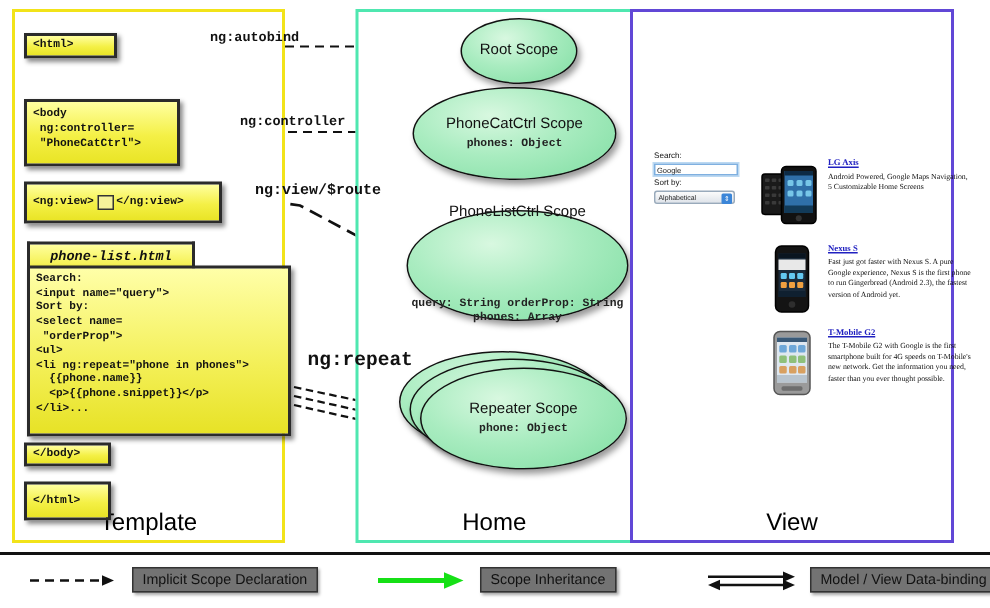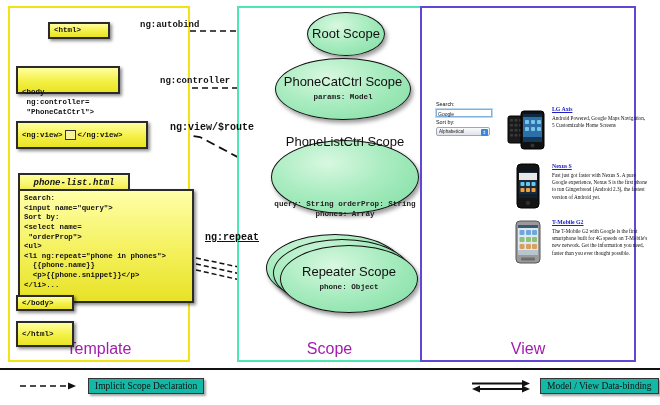--- a/index.html
+++ b/index.html
@@ -20,7 +20,7 @@
         font-family:"Liberation Mono",monospace;font-size:7.5px;font-weight:bold;
         color:#111;box-sizing:border-box;padding:2px 4px;line-height:1.35;white-space:pre;}
 
-  #tag-html{left:16px;top:22px;width:62px;height:17px;display:flex;align-items:center;margin-left:32px;}
+  #tag-html{left:16px;top:22px;width:62px;height:17px;display:flex;align-items:center;}
   #tag-body{left:16px;top:66px;width:104px;height:28px;padding-top:19px;}
   #tag-ngview{left:16px;top:121px;width:132px;height:28px;display:flex;align-items:center;}
   #tag-bodyclose{left:16px;top:295px;width:58px;height:16px;display:flex;align-items:center;}

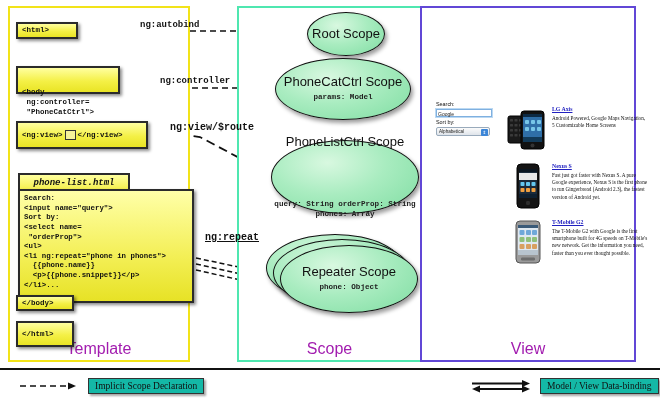--- a/index.html
+++ b/index.html
@@ -49,7 +49,7 @@
          box-shadow:2px 3px 4px rgba(0,0,0,.4);
          display:flex;flex-direction:column;align-items:center;justify-content:center;
          text-align:center;color:#111;}
-  .scope .nm{font-size:13px;font-family:"Liberation Sans",sans-serif;line-height:1.15;}
+  .scope .nm{font-size:10px;font-family:"Liberation Sans",sans-serif;line-height:1.15;}
   .scope .props{margin-top:3px;font-family:"Liberation Mono",monospace;font-size:7.6px;
                 font-weight:bold;line-height:1.25;color:#222;}
 

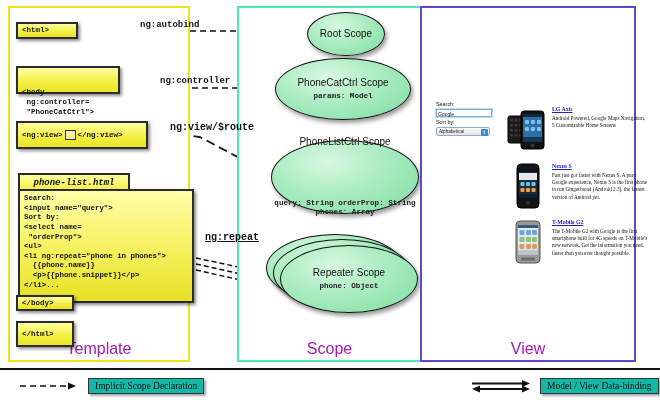--- a/index.html
+++ b/index.html
@@ -21,7 +21,7 @@
         color:#111;box-sizing:border-box;padding:2px 4px;line-height:1.35;white-space:pre;}
 
   #tag-html{left:16px;top:22px;width:62px;height:17px;display:flex;align-items:center;}
-  #tag-body{left:16px;top:66px;width:104px;height:28px;padding-top:19px;}
+  #tag-body{left:16px;top:66px;width:104px;height:45px;padding-top:3px;}
   #tag-ngview{left:16px;top:121px;width:132px;height:28px;display:flex;align-items:center;}
   #tag-bodyclose{left:16px;top:295px;width:58px;height:16px;display:flex;align-items:center;}
   #tag-htmlclose{left:16px;top:321px;width:58px;height:26px;display:flex;align-items:center;}

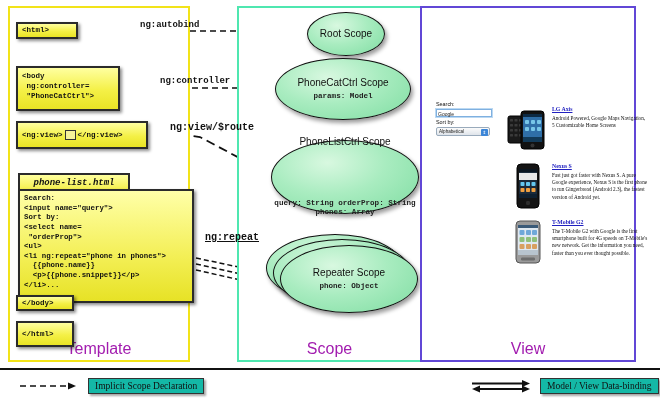--- a/index.html
+++ b/index.html
@@ -185,7 +185,7 @@
   <div class="scope" id="scope-cat">
     <div class="nm">PhoneCatCtrl
 Scope</div>
-    <div class="props">params: Model</div>
+    <div class="props">phones: Object</div>
   </div>
 
   <div class="scope" id="scope-list">

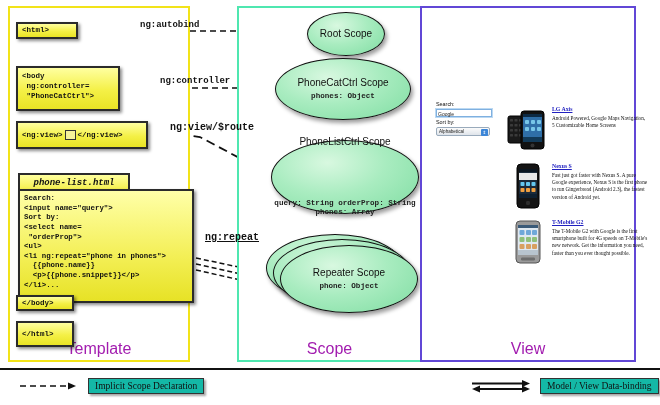--- a/index.html
+++ b/index.html
@@ -30,7 +30,7 @@
                margin:0 2px;vertical-align:middle;}
 
   
-  #file-card{position:absolute;left:18px;top:173px;width:176px;height:130px;}
+  #file-card{position:absolute;left:18px;top:161px;width:176px;height:130px;}
   #file-tab{position:absolute;left:0;top:0;width:112px;height:18px;
             background:linear-gradient(180deg,#ffff9e,#f3ee45);
             border:2px solid #2b2b2b;border-bottom:none;box-sizing:border-box;

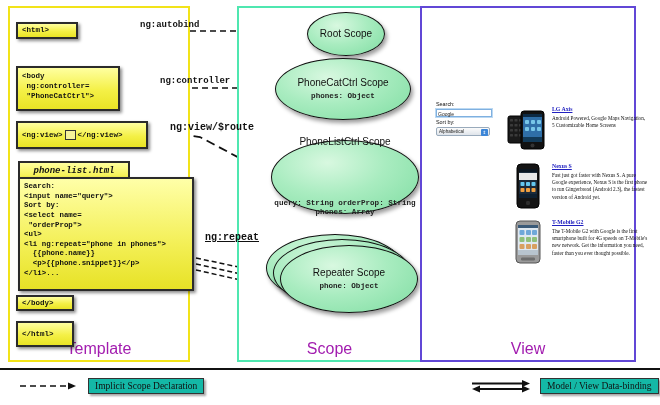--- a/index.html
+++ b/index.html
@@ -93,7 +93,7 @@
   #lbl-autobind{left:140px;top:20px;font-size:9px;}
   #lbl-controller{left:140px;top:76px;font-size:9px;padding-left:20px;}
   #lbl-route{left:170px;top:122px;font-size:10px;}
-  #lbl-repeat{left:205px;top:232px;font-size:10px;text-decoration:underline;}
+  #lbl-repeat{left:205px;top:232px;font-size:13px;}
 
   
   #legend{position:absolute;left:0;top:368px;width:660px;height:37px;

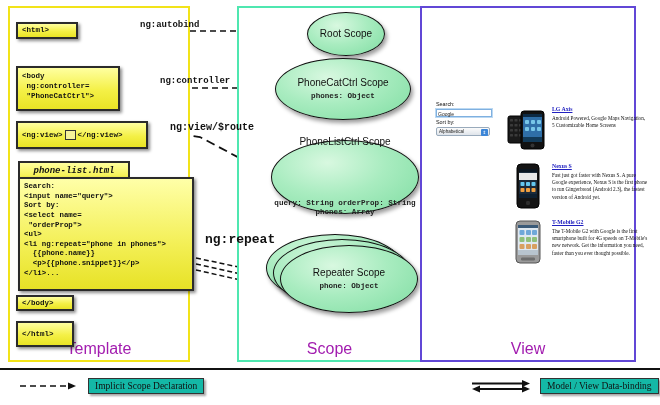--- a/index.html
+++ b/index.html
@@ -12,7 +12,7 @@
   #col-model{left:237px;width:185px;border:2px solid #4fe7b0;}
   #col-view{left:420px;width:216px;border:2px solid #6147d6;}
   .col-label{position:absolute;bottom:2px;width:100%;text-align:center;
-             font-size:16px;color:#a21caf;font-family:"Liberation Sans",sans-serif;}
+             font-size:16px;color:#000000;font-family:"Liberation Sans",sans-serif;}
 
   
   .ybox{position:absolute;background:linear-gradient(180deg,#ffffa0 0%,#f4f046 55%,#e9e425 100%);

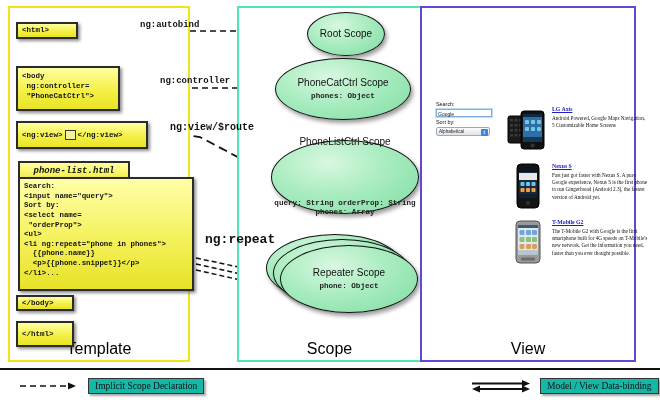--- a/index.html
+++ b/index.html
@@ -174,7 +174,7 @@
   <div class="ybox" id="tag-htmlclose">&lt;/html&gt;</div>
 
   <div class="col" id="col-model">
-    <div class="col-label">Scope</div>
+    <div class="col-label">Home</div>
   </div>
 
   <div class="scope" id="scope-root">

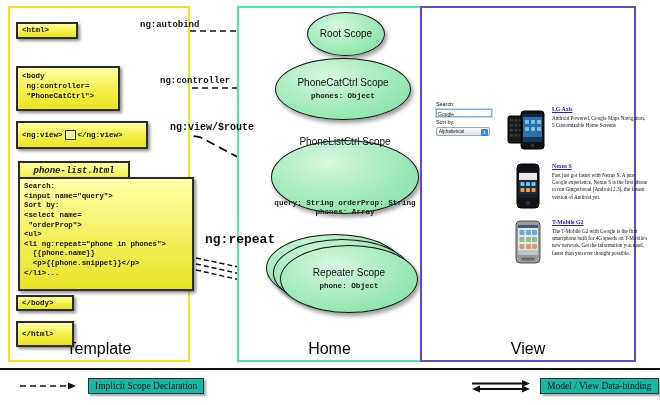--- a/index.html
+++ b/index.html
@@ -100,8 +100,8 @@
           border-top:2px solid #111;background:#fff;}
   .leg{position:absolute;top:8px;display:flex;align-items:center;}
   #leg-1{left:18px;} #leg-2{left:250px;} #leg-3{left:470px;}
-  .leg-box{border:1.5px solid #333;background:#14b8a6;box-shadow:1.5px 1.5px 2px rgba(0,0,0,.35);
-           padding:2px 6px;font-size:9.5px;color:#111;font-family:Liberation Serif, serif;
+  .leg-box{border:1.5px solid #333;background:#737373;box-shadow:1.5px 1.5px 2px rgba(0,0,0,.35);
+           padding:2px 6px;font-size:9.5px;color:#111;font-family:Liberation Sans, sans-serif;
            white-space:nowrap;}
   .leg-art{width:62px;height:14px;margin-right:8px;}
   svg{display:block;overflow:visible;}

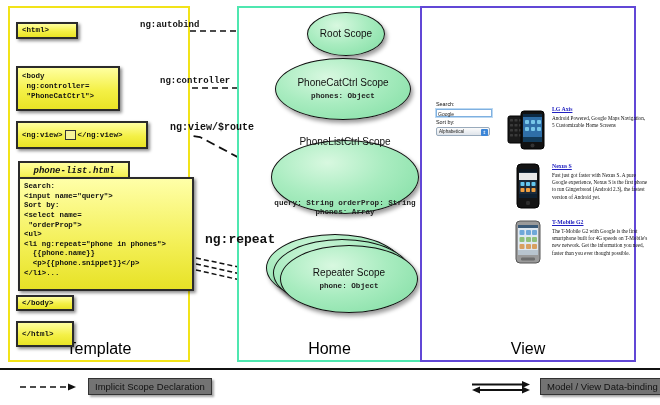--- a/index.html
+++ b/index.html
@@ -326,6 +326,13 @@
       </svg>
       <span class="leg-box">Implicit Scope Declaration</span>
     </div>
+    <div class="leg" id="leg-2">
+      <svg class="leg-art" viewBox="0 0 62 14">
+        <path d="M2,7 L46,7" stroke="#16e016" stroke-width="3.4" fill="none"></path>
+        <path d="M46,1.5 L59,7 L46,12.5 z" fill="#16e016"></path>
+      </svg>
+      <span class="leg-box">Scope Inheritance</span>
+    </div>
     <div class="leg" id="leg-3">
       <svg class="leg-art" viewBox="0 0 62 14">
         <path d="M2,4.5 L52,4.5" stroke="#111" stroke-width="1.8" fill="none"></path>

